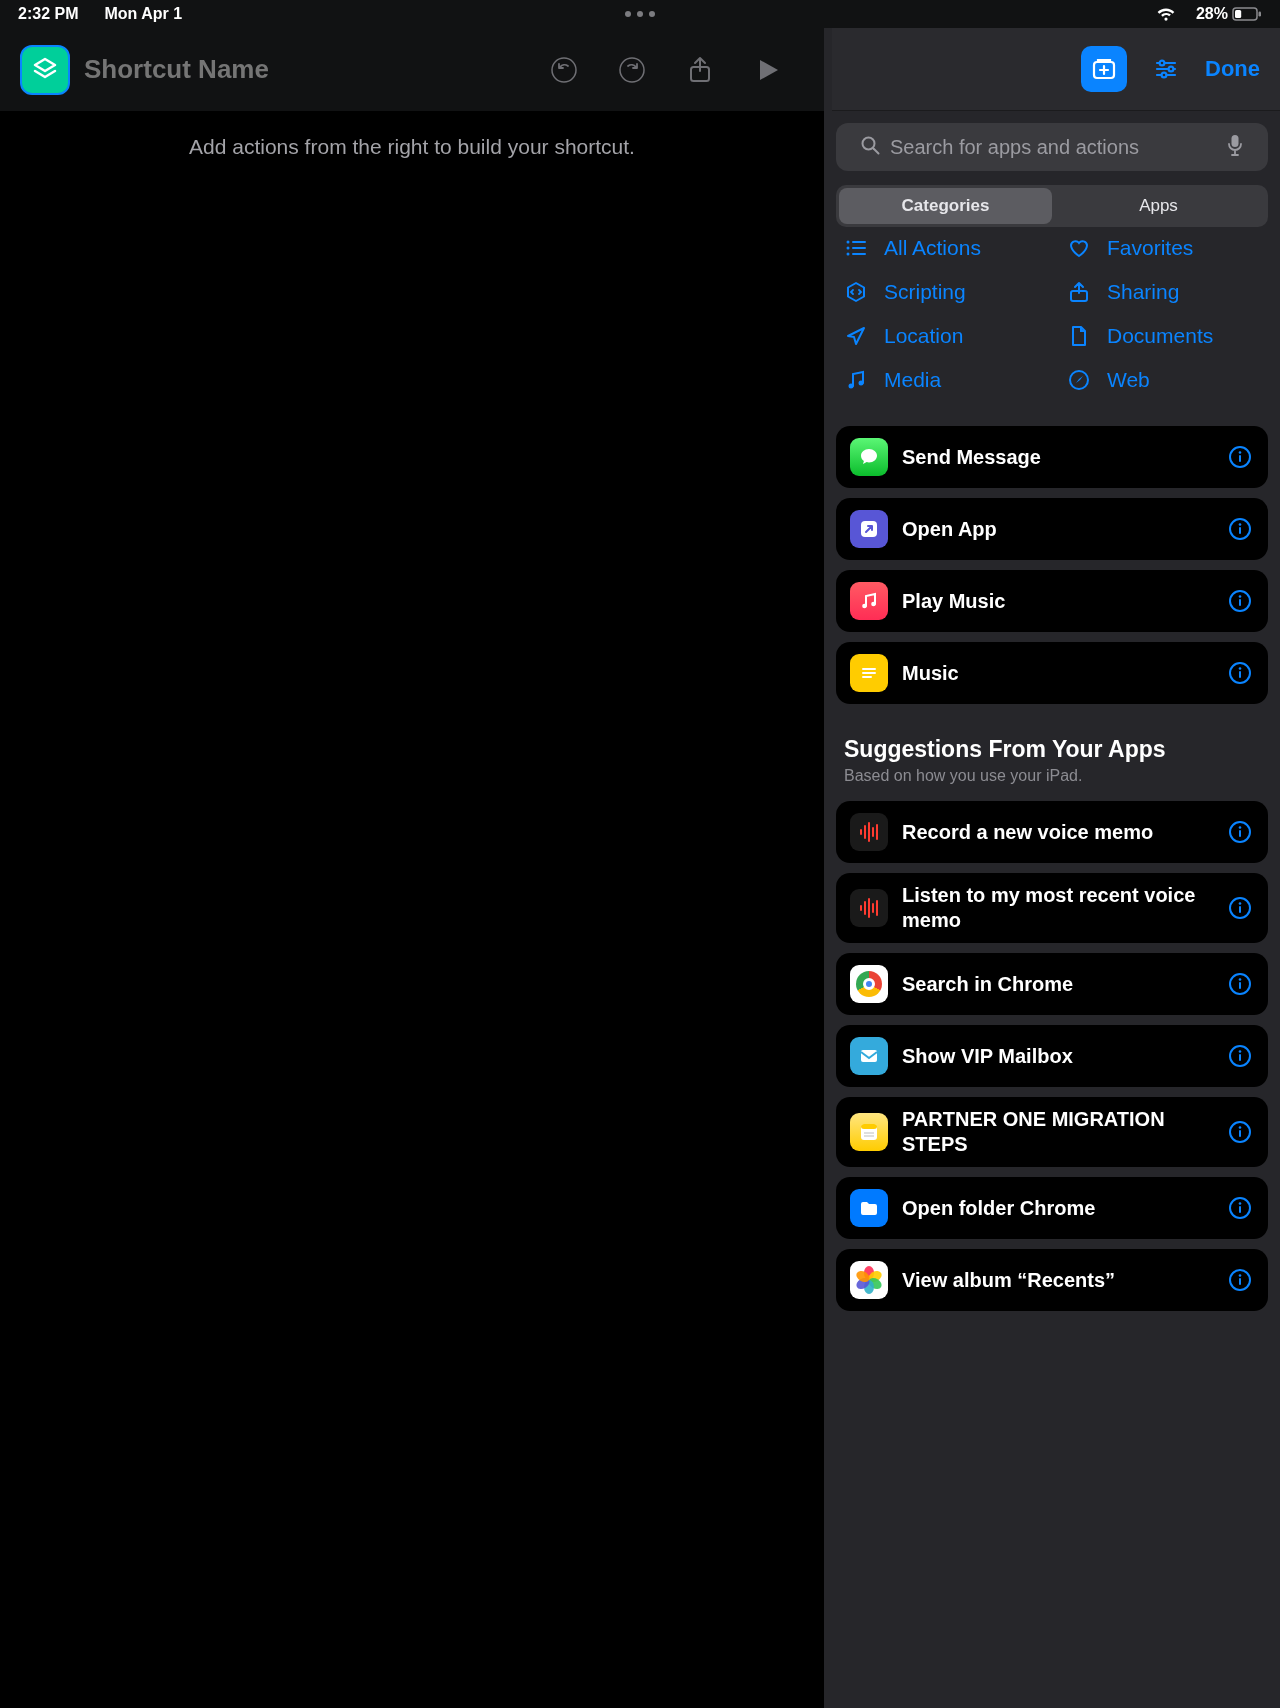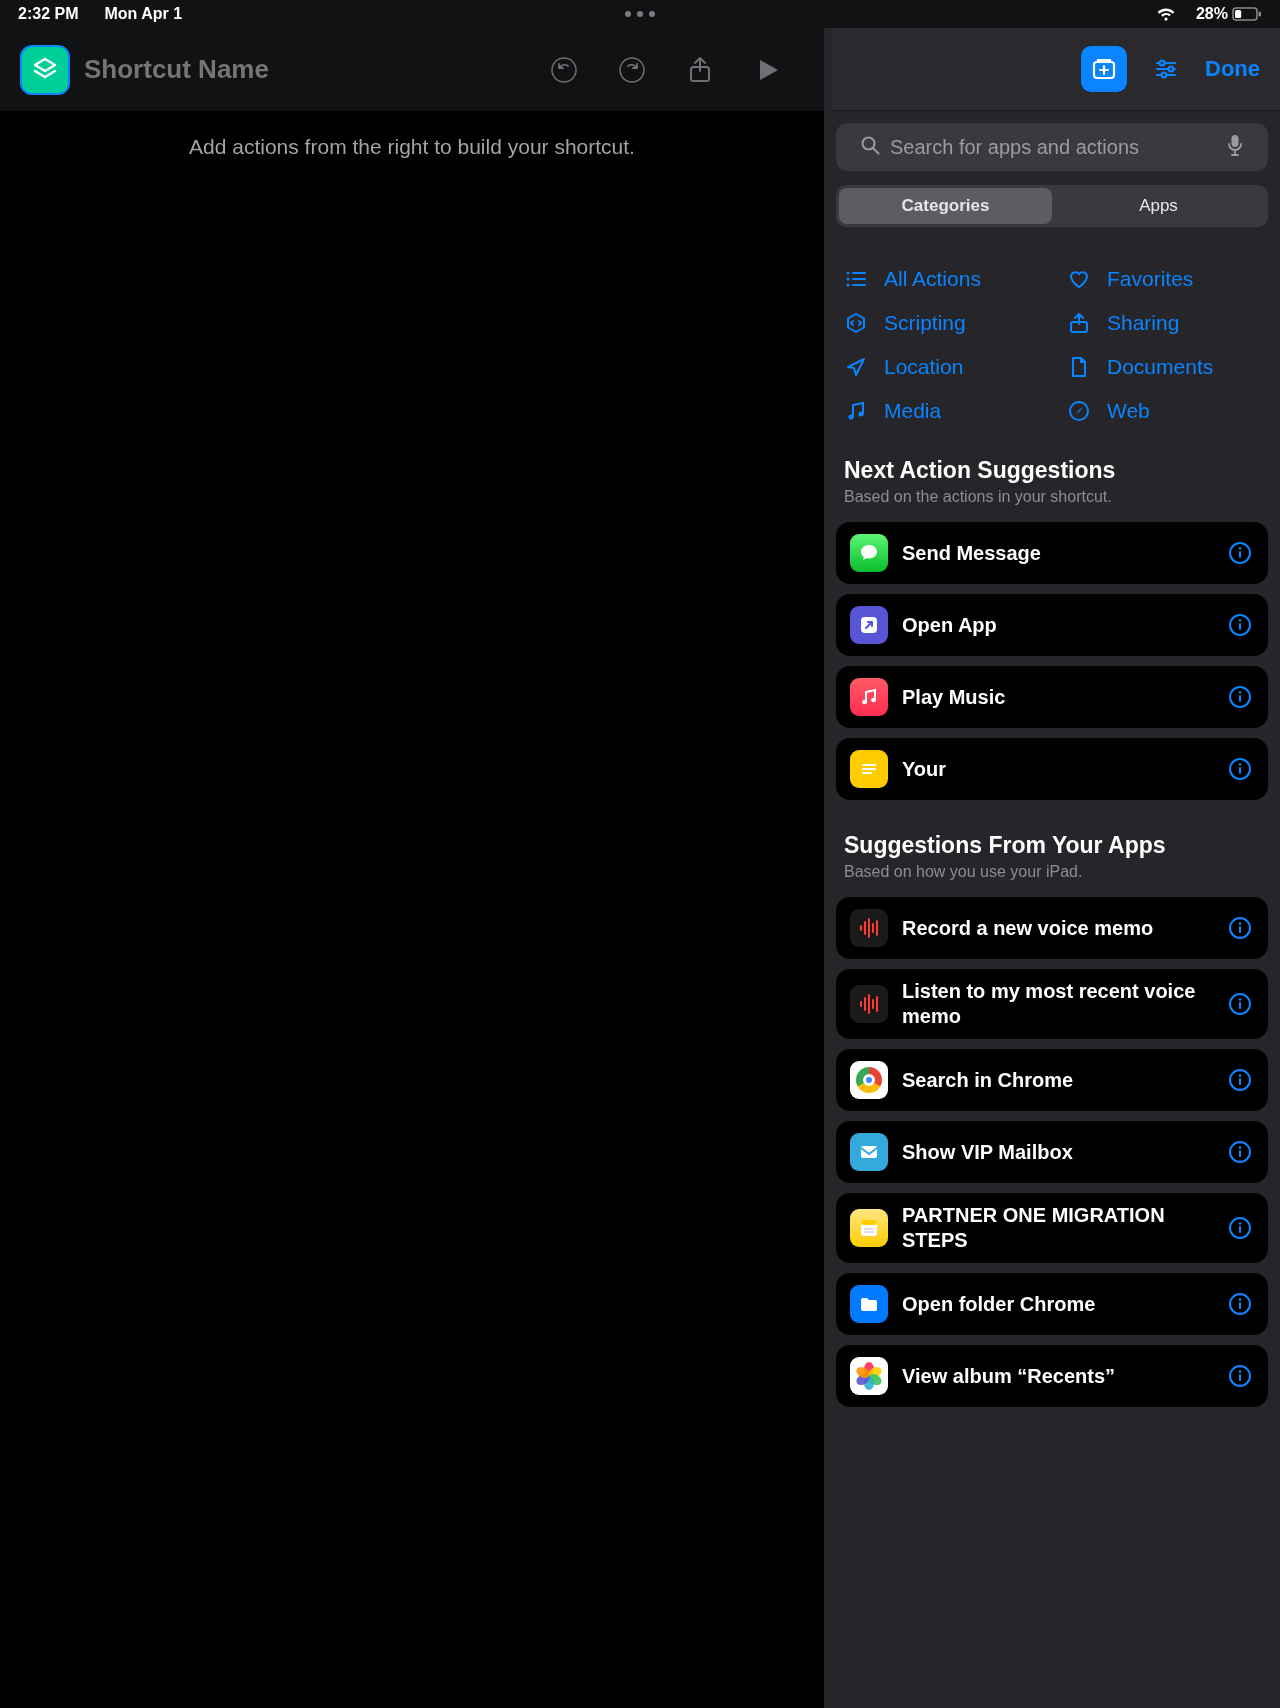--- a/index.html
+++ b/index.html
@@ -120,7 +120,7 @@
   border-radius: 10px;
   padding: 3px;
   height: 42px;
-  margin-bottom: 40px;
+  margin-bottom: 9px;
 }
 .segmented .seg {
   flex:1; display:flex; align-items:center; justify-content:center;

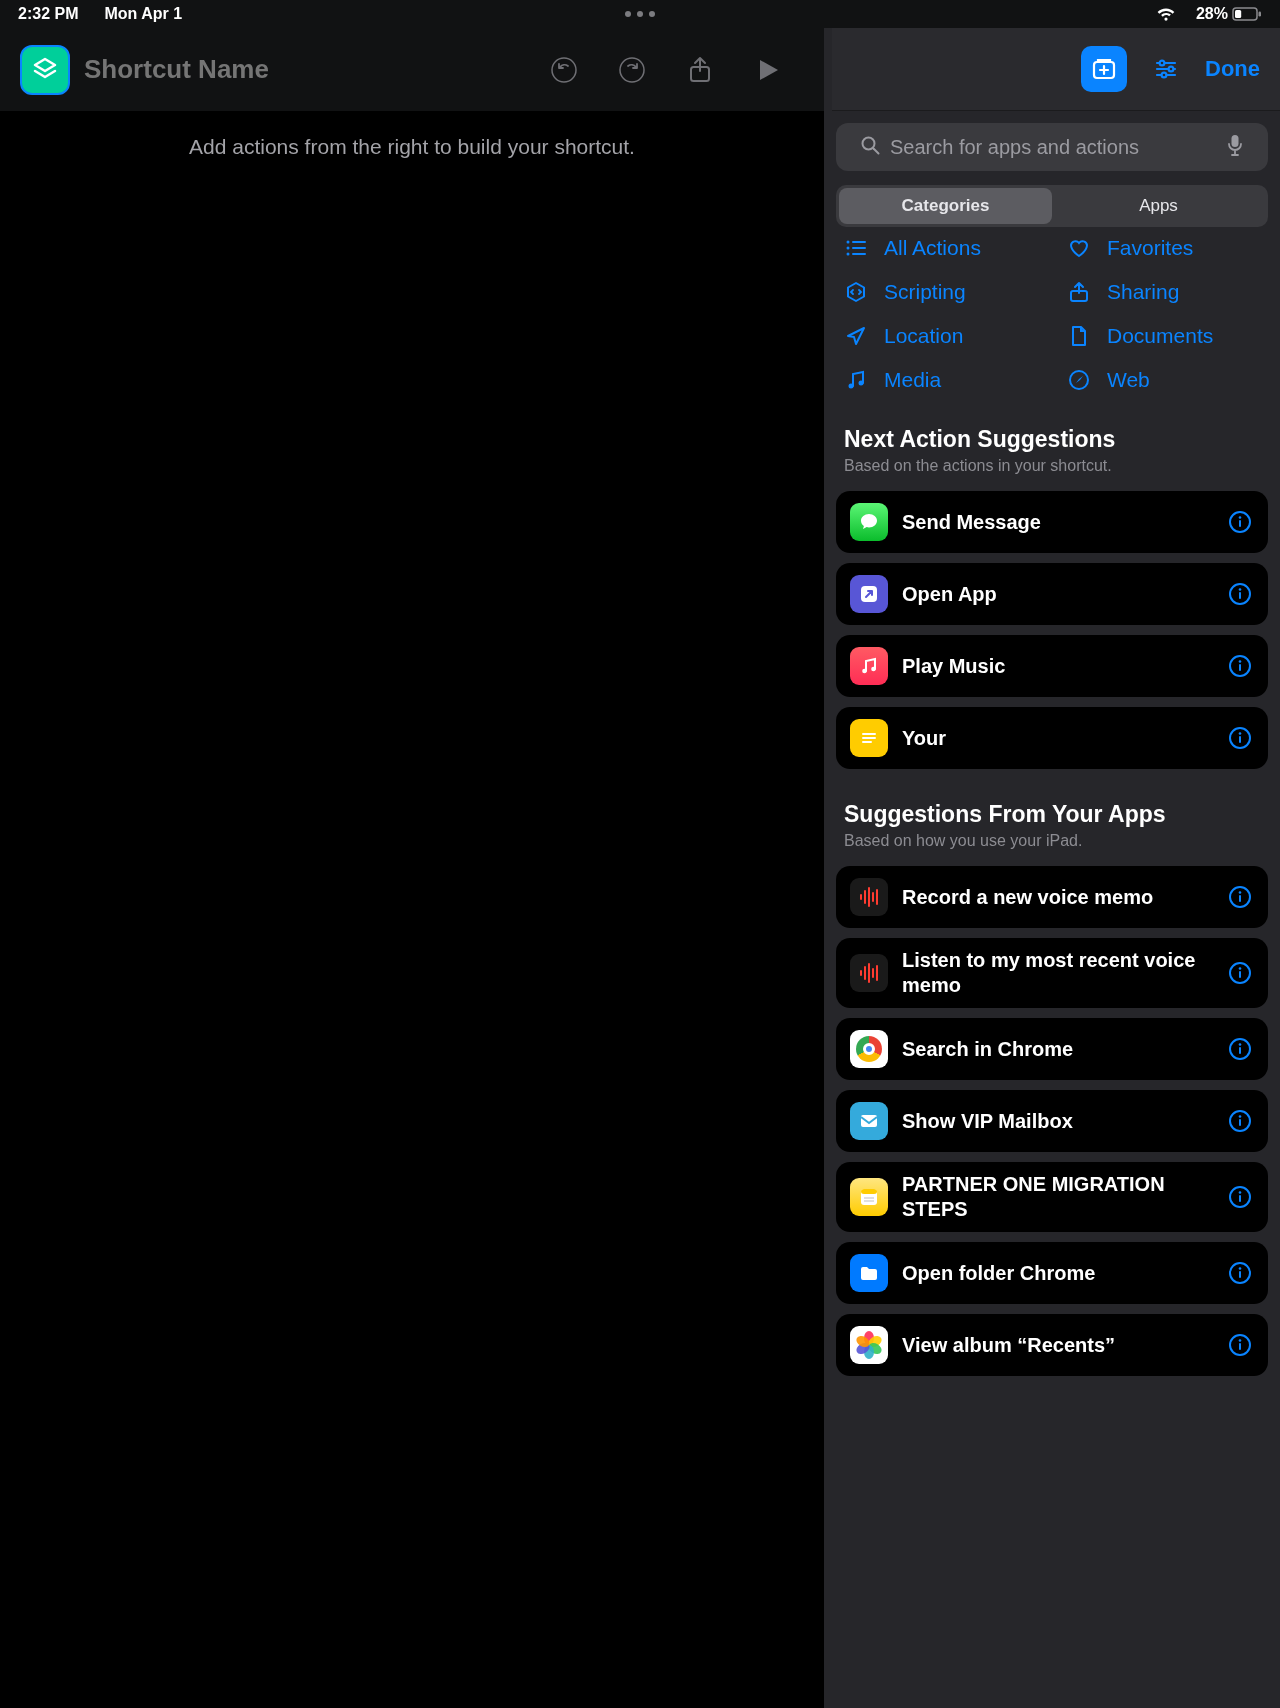--- a/index.html
+++ b/index.html
@@ -405,10 +405,6 @@
         </div>
       </div>
 
-      <div class="section-head">
-        <div class="section-title">Next Action Suggestions</div>
-        <div class="section-sub">Based on the actions in your shortcut.</div>
-      </div>
       <div class="action-list">
         <div class="action-row">
           <div class="app-icon bg-green">

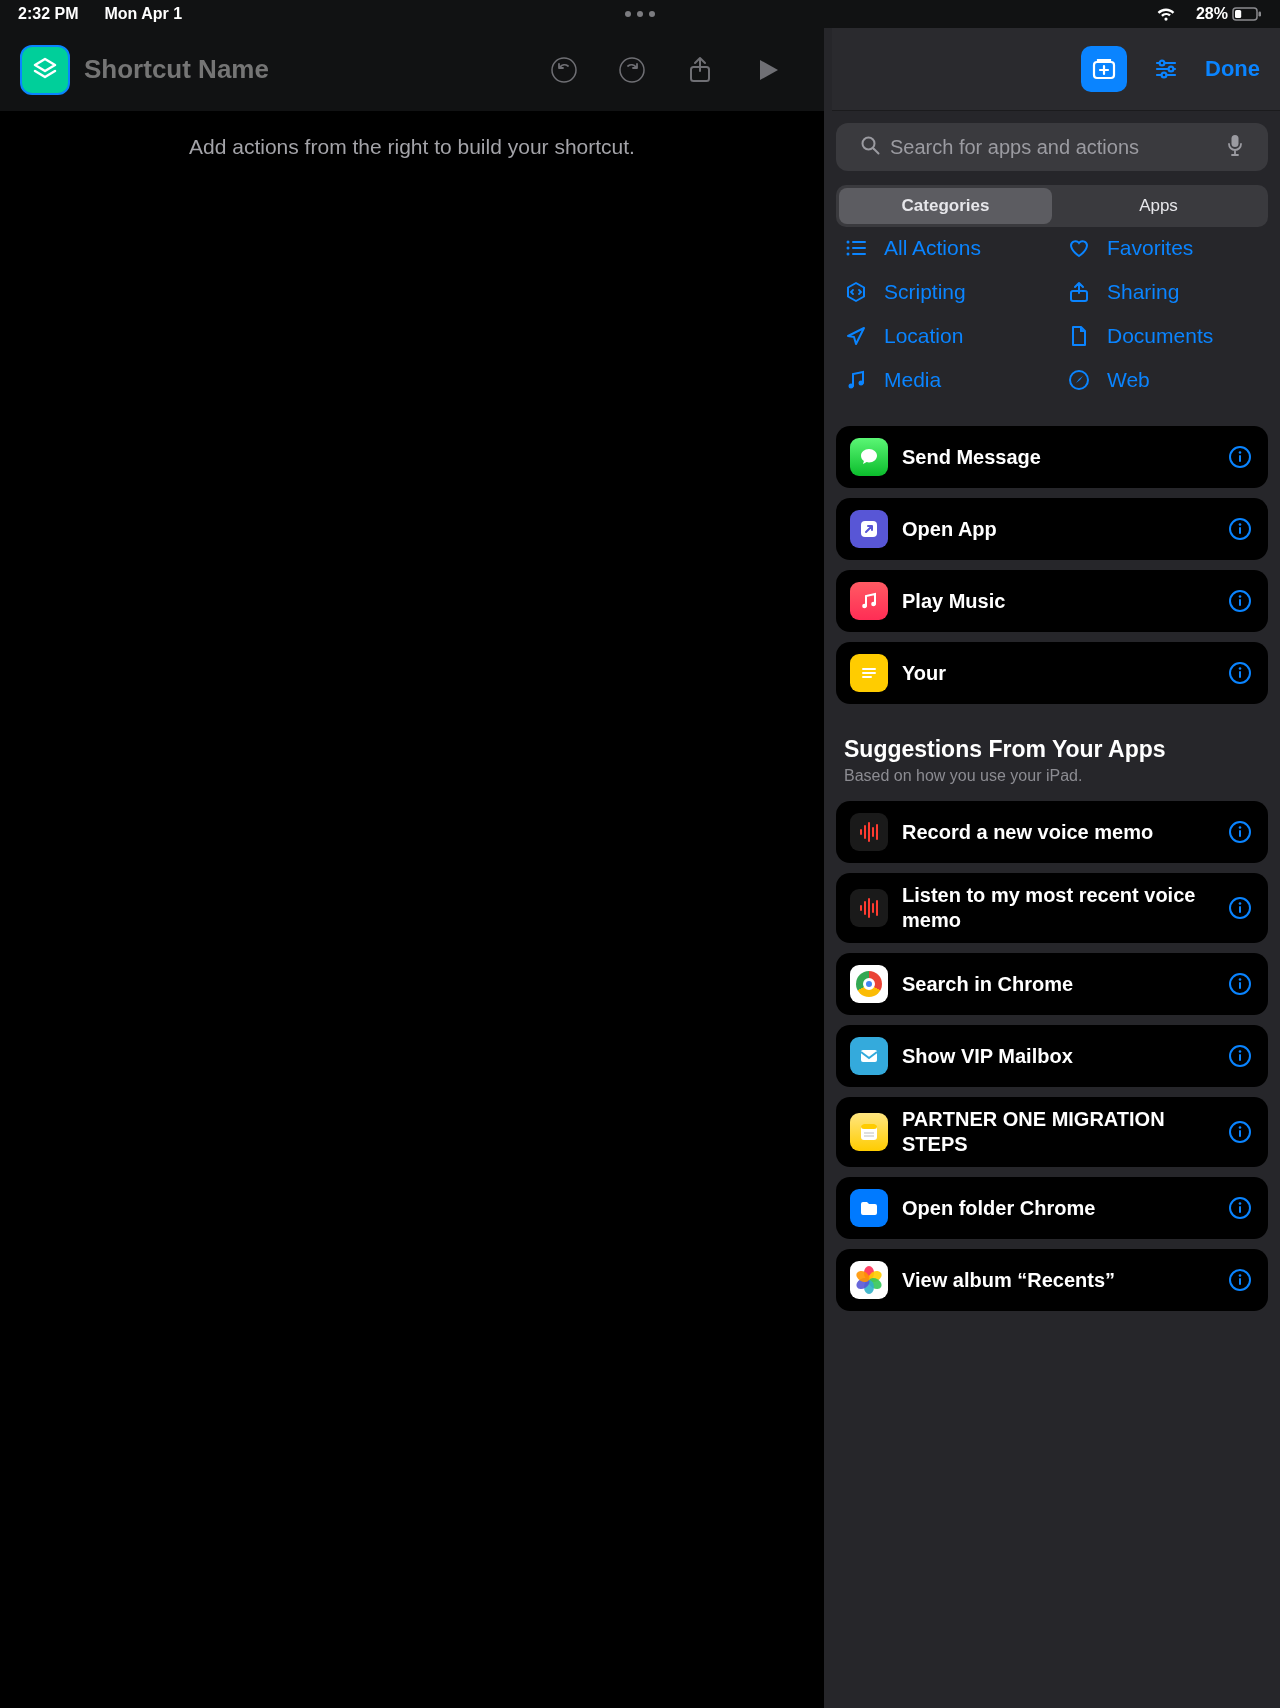--- a/index.html
+++ b/index.html
@@ -462,7 +462,7 @@
                 </g>
               </svg>
             </div>
-          <div class="action-label">Your</div>
+          <div class="action-label">Music</div>
           <div class="info-btn">
               <svg viewBox="0 0 24 24">
                 <circle cx="12" cy="12" r="10" fill="none" stroke="#0a84ff" stroke-width="2"></circle>

